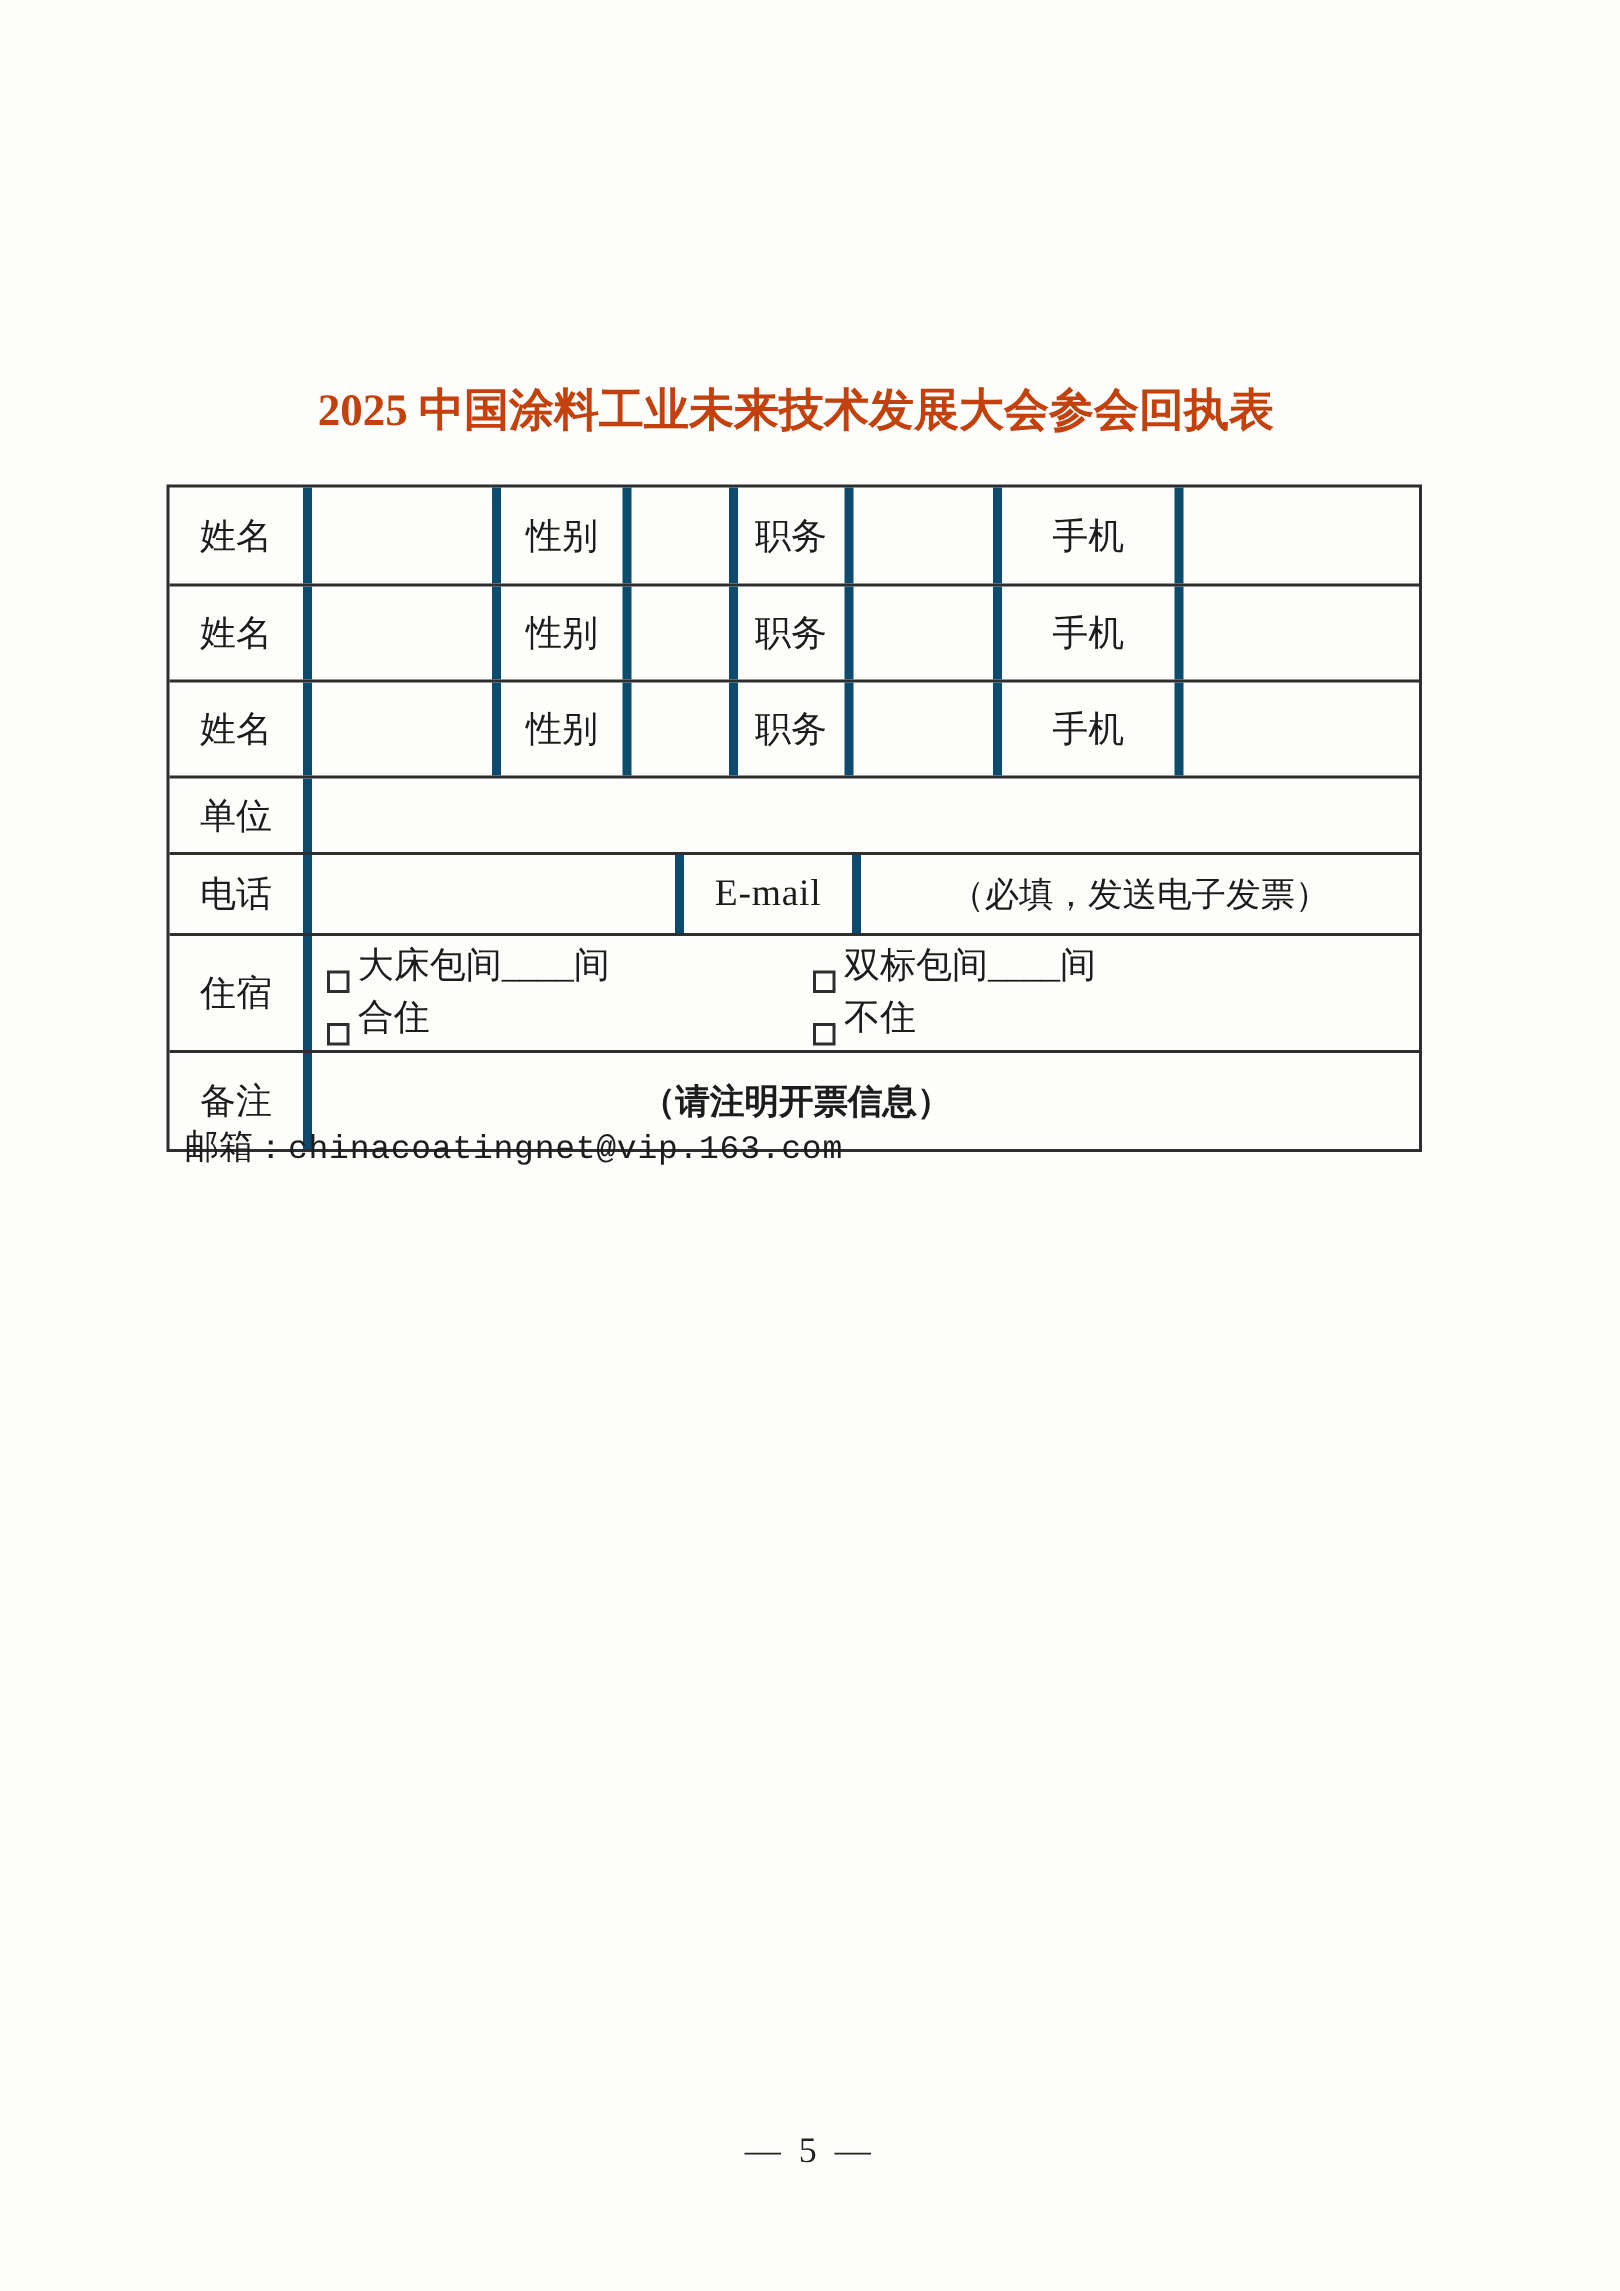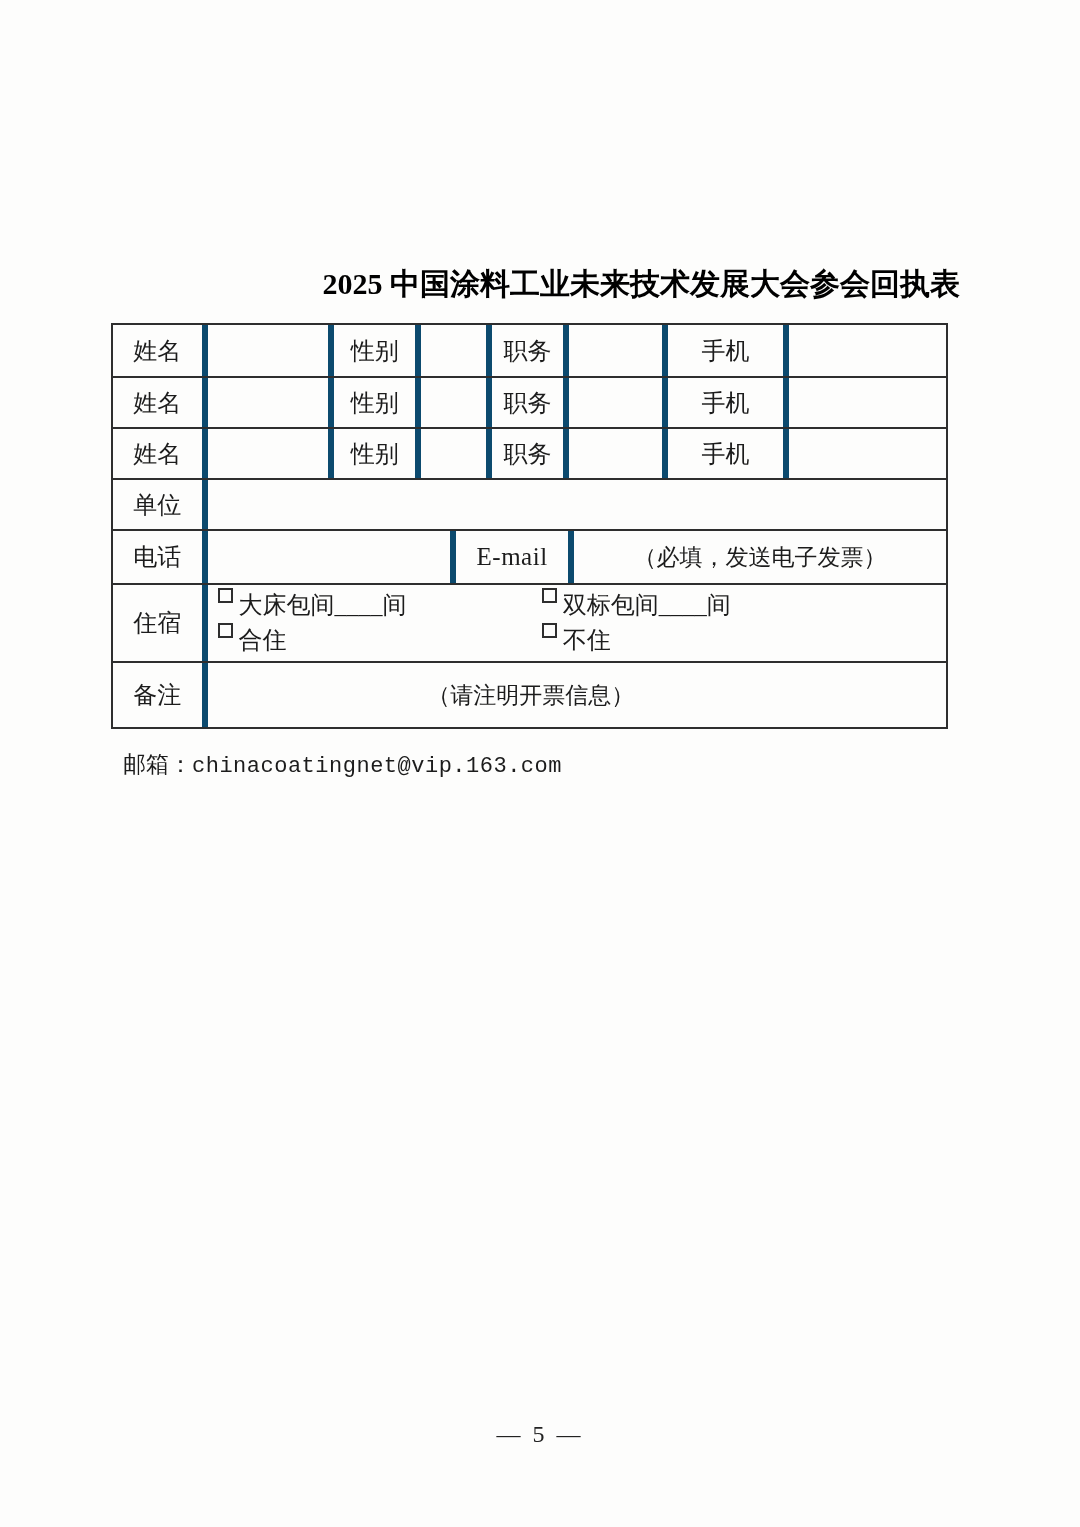--- a/index.html
+++ b/index.html
@@ -18,11 +18,11 @@
   .doc-title{
     position:absolute;
     top:252px;left:111px;width:837px;
-    margin:12px;
-    text-align:right;
+    margin:1px;
+    text-align:center;
     font-size:30px;
     font-weight:bold;
-    color:#000000;
+    color:#c2410c;
     white-space:nowrap;
   }
   .form-table{

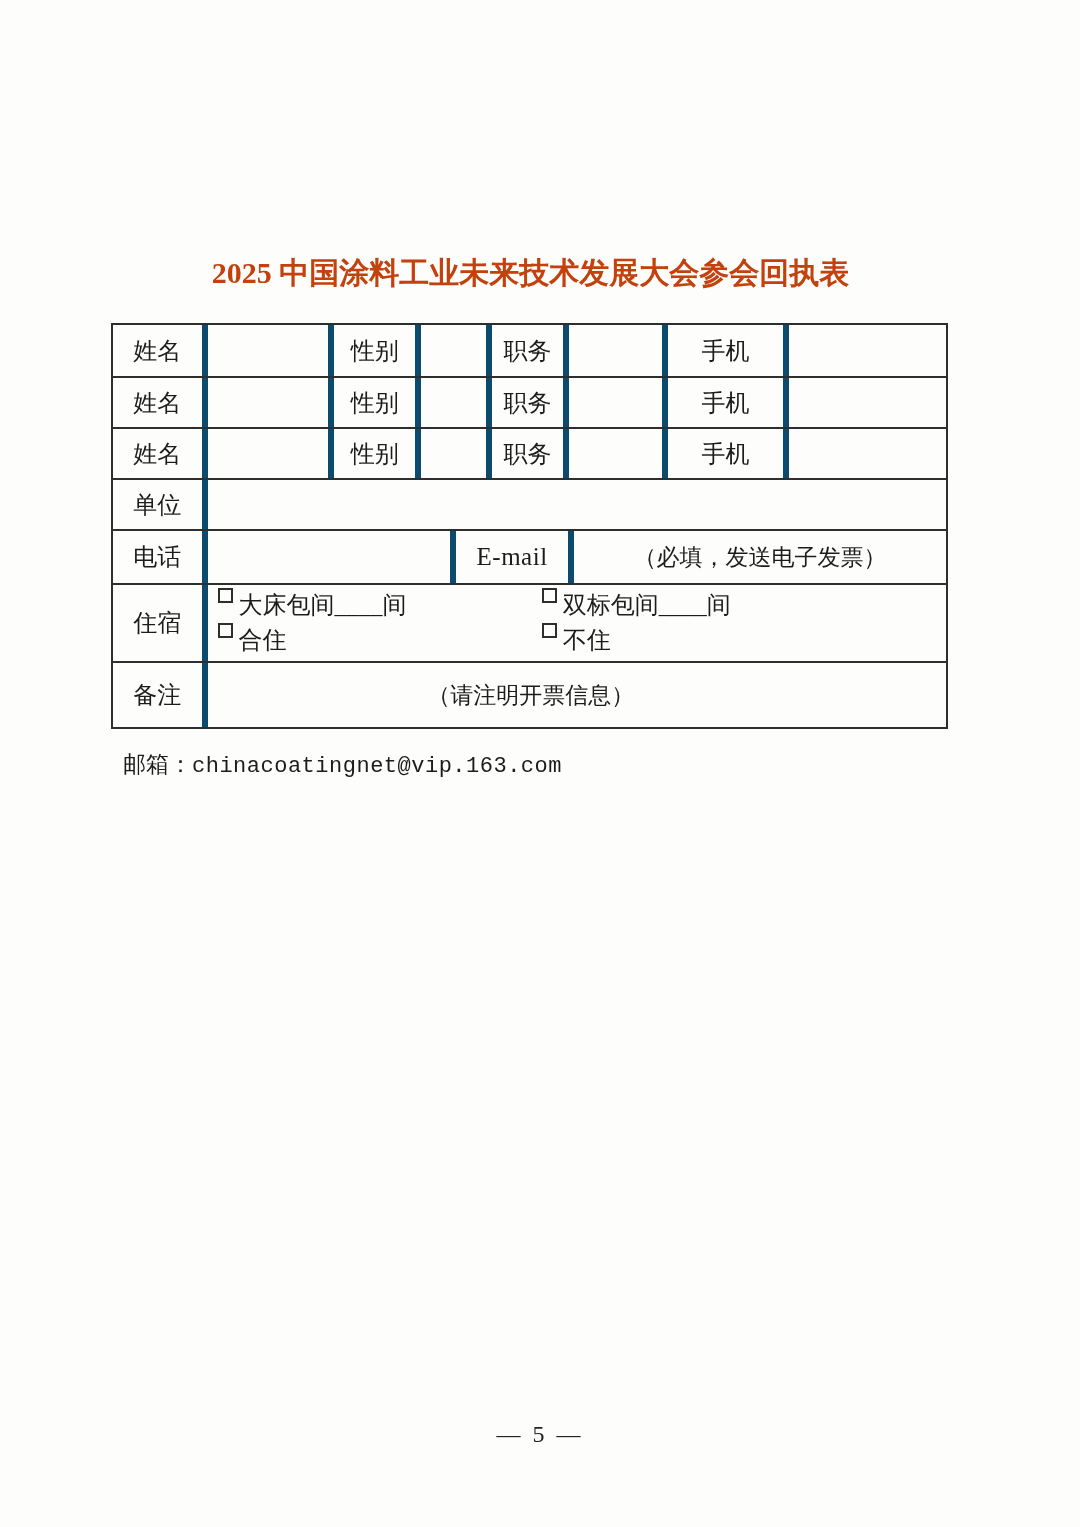--- a/index.html
+++ b/index.html
@@ -49,7 +49,7 @@
   }
   .cell:first-child{border-left:none;}
   
-  .h-person{height:51px}
+  .h-person{height:64px}
   .h-unit{height:51px}
   .h-phone{height:54px}
   .h-lodging{height:78px}

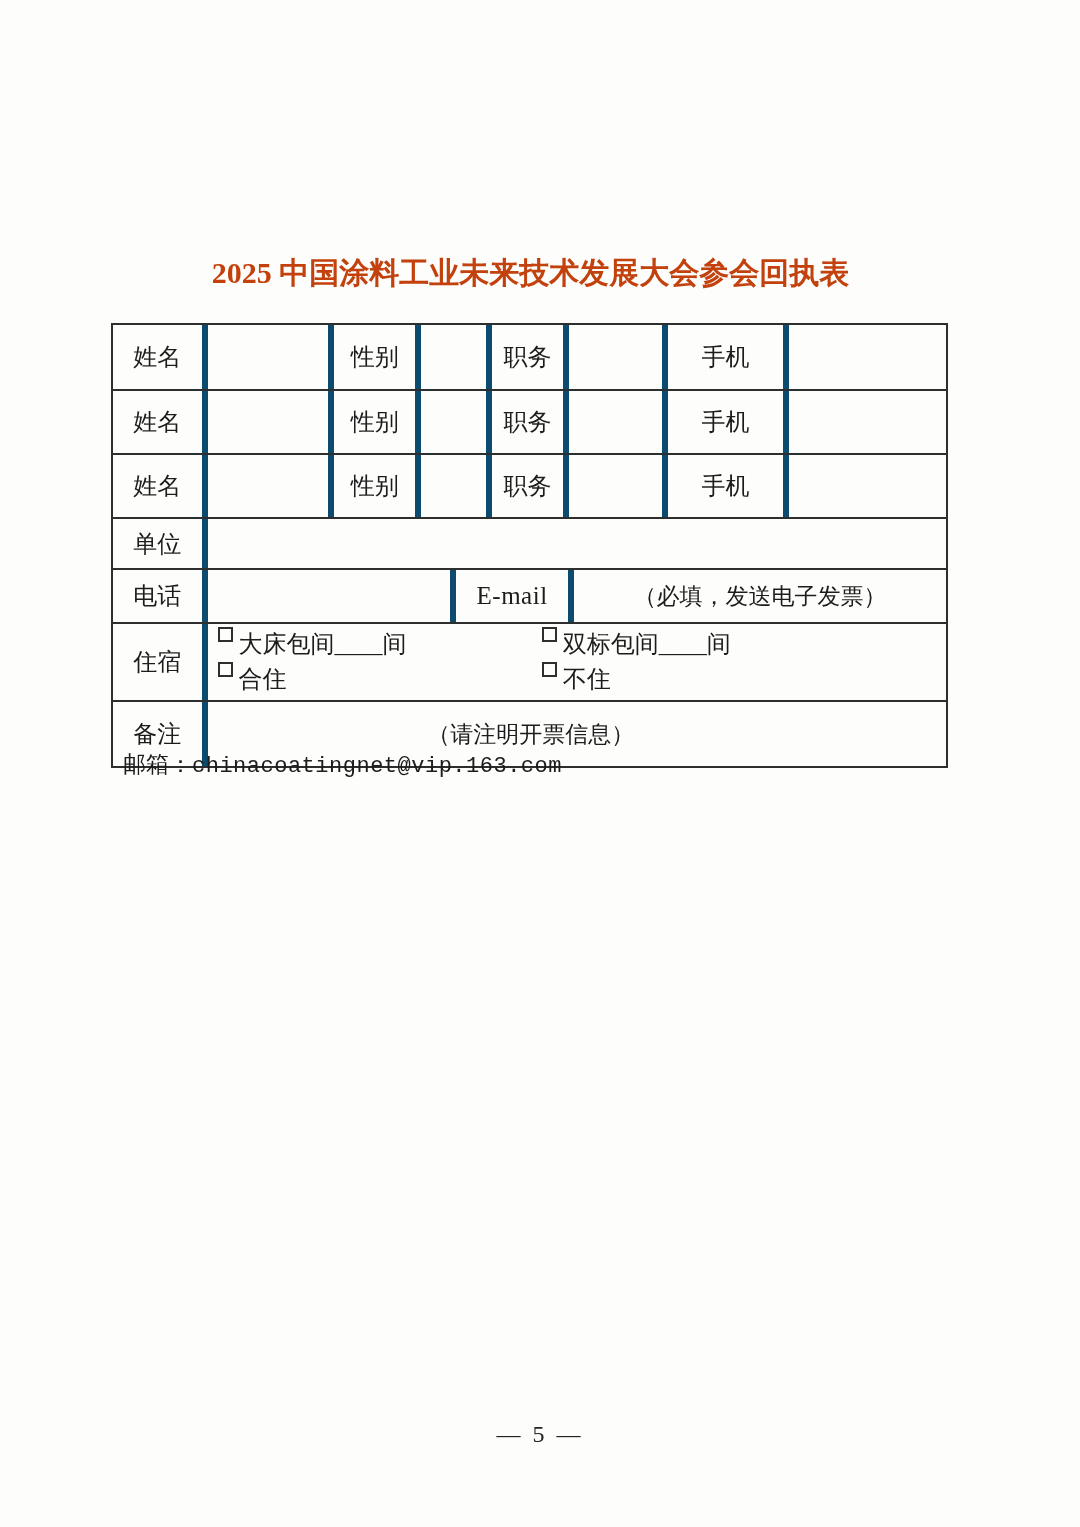--- a/index.html
+++ b/index.html
@@ -85,7 +85,7 @@
   }
   .option{
     display:flex;
-    align-items:flex-start;
+    align-items:flex-end;
     font-size:24px;
     line-height:35px;
     white-space:nowrap;

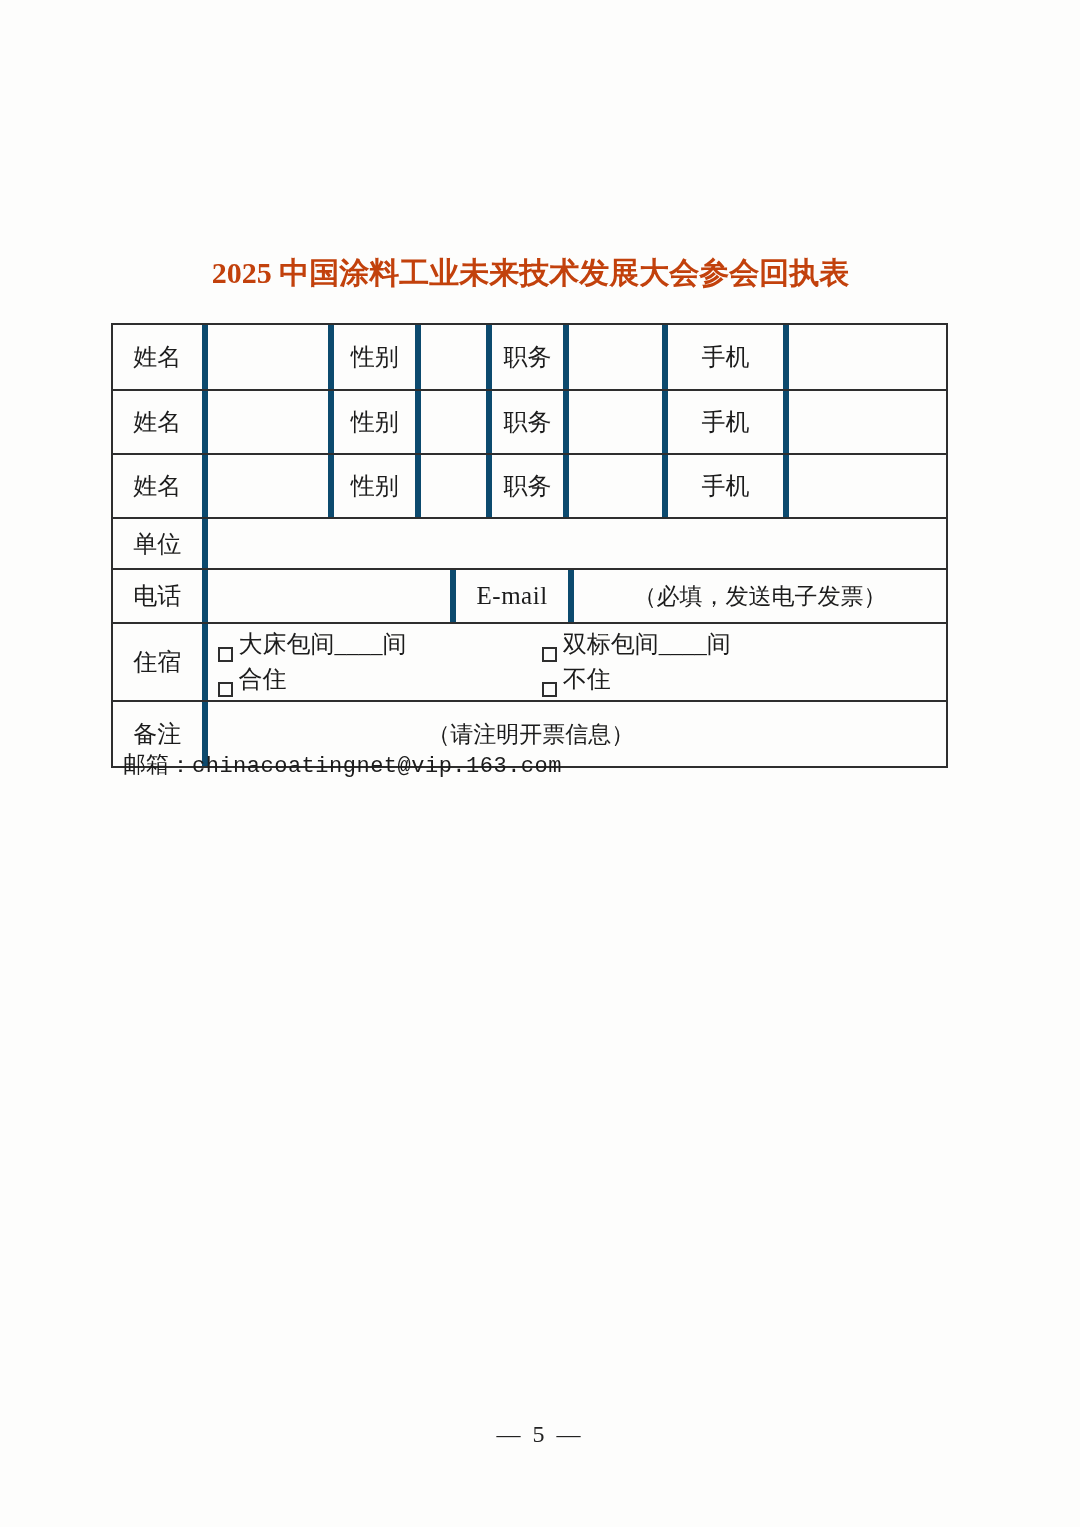--- a/index.html
+++ b/index.html
@@ -69,7 +69,7 @@
   .w-wide{flex:1}
   .email-label{font-size:25px;letter-spacing:.5px;text-align:center;}
   .note{font-size:23px;white-space:nowrap;}
-  .remarks-note-cell{padding-right:92px;}
+  .remarks-note-cell{padding-right:92px;font-weight:bold;}
   
   .lodging-cell{
     flex:1;

